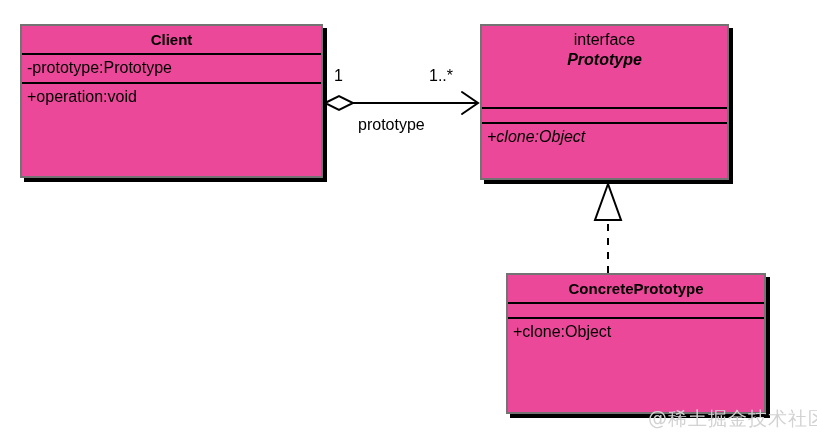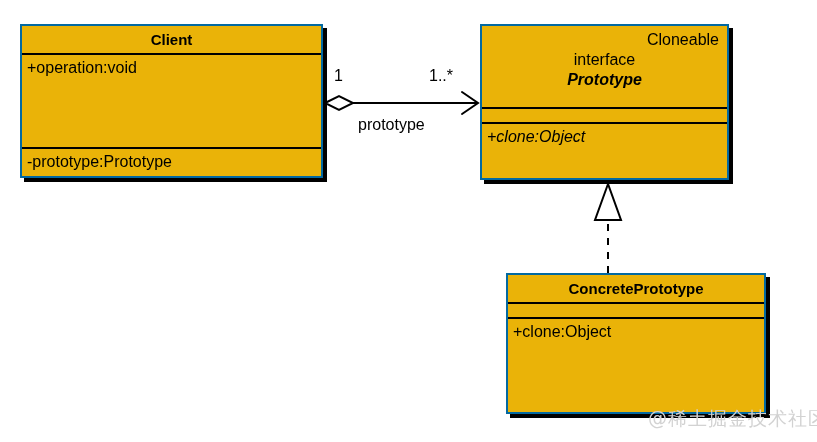--- a/index.html
+++ b/index.html
@@ -19,8 +19,8 @@
   .uml-box {
     position: absolute;
     box-sizing: border-box;
-    background: #eab308;
-    border: 2px solid #0369a1;
+    background: #ec4899;
+    border: 2px solid #737373;
     
     box-shadow: 4px 4px 0 0 #000000;
   }

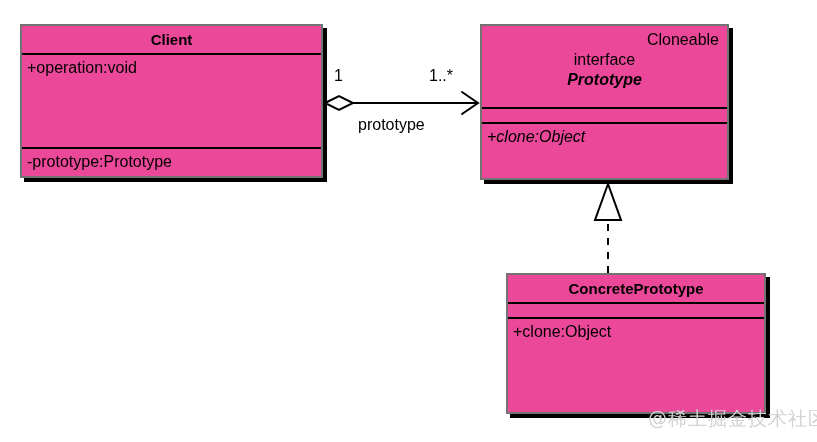--- a/index.html
+++ b/index.html
@@ -121,7 +121,6 @@
 
   <div class="uml-box" id="box-prototype" style="left:480px; top:24px; width:249px; height:156px;">
     <div class="compartment iface-header" style="height:81px;">
-      <div class="iface-stereo-right">Cloneable</div>
       <div class="iface-stereo-center">interface</div>
       <div class="iface-name">Prototype</div>
     </div>

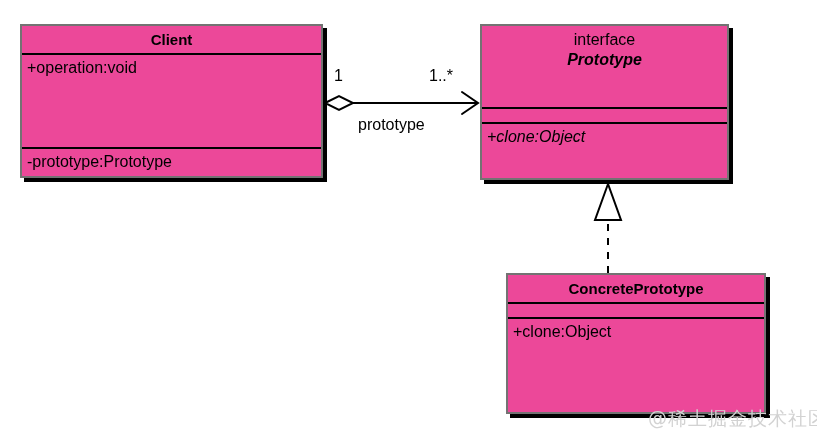--- a/index.html
+++ b/index.html
@@ -111,11 +111,11 @@
     <div class="compartment">
       <div class="cls-title">Client</div>
     </div>
+    <div class="compartment">
+      <div class="cls-member">-prototype:Prototype</div>
+    </div>
     <div class="compartment" style="height:94px;">
       <div class="cls-member">+operation:void</div>
-    </div>
-    <div class="compartment">
-      <div class="cls-member">-prototype:Prototype</div>
     </div>
   </div>
 

